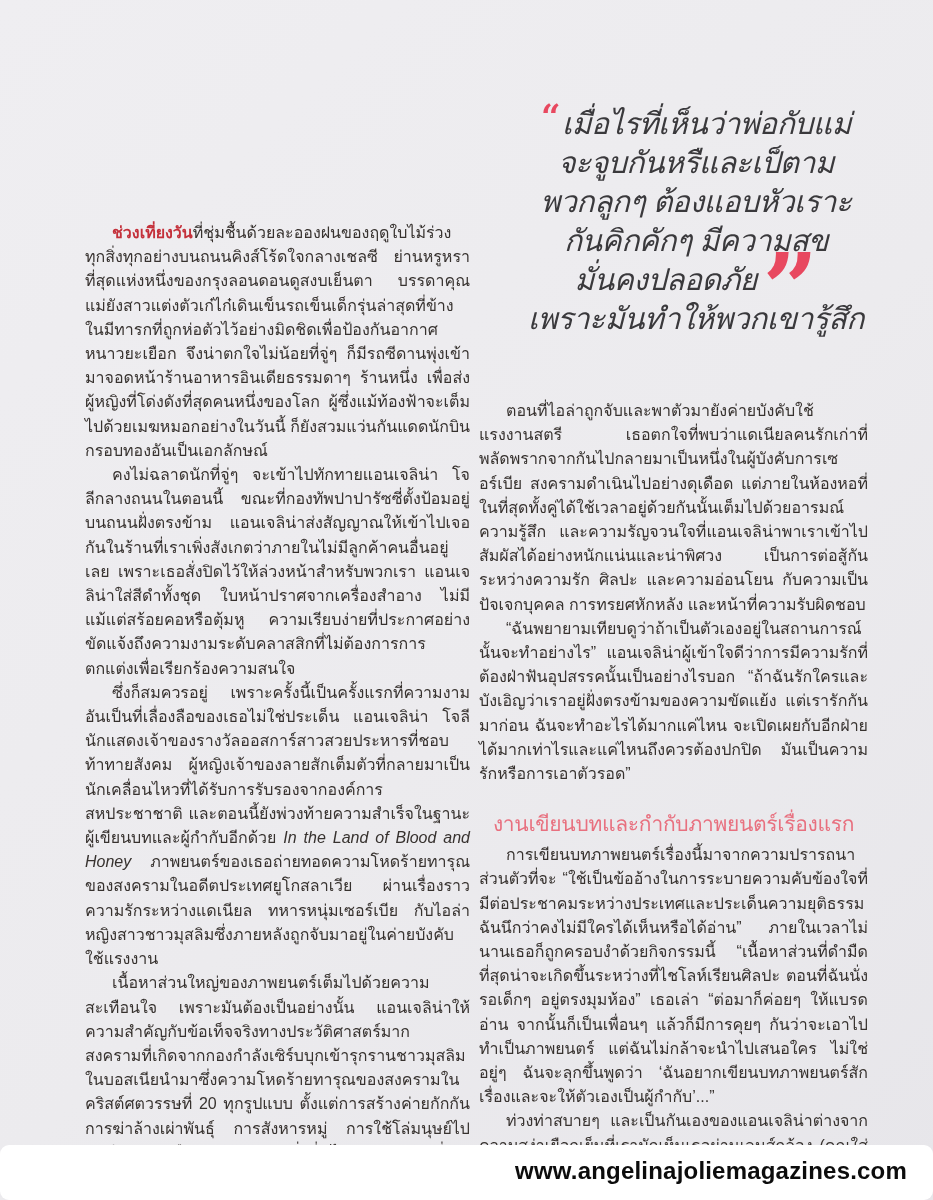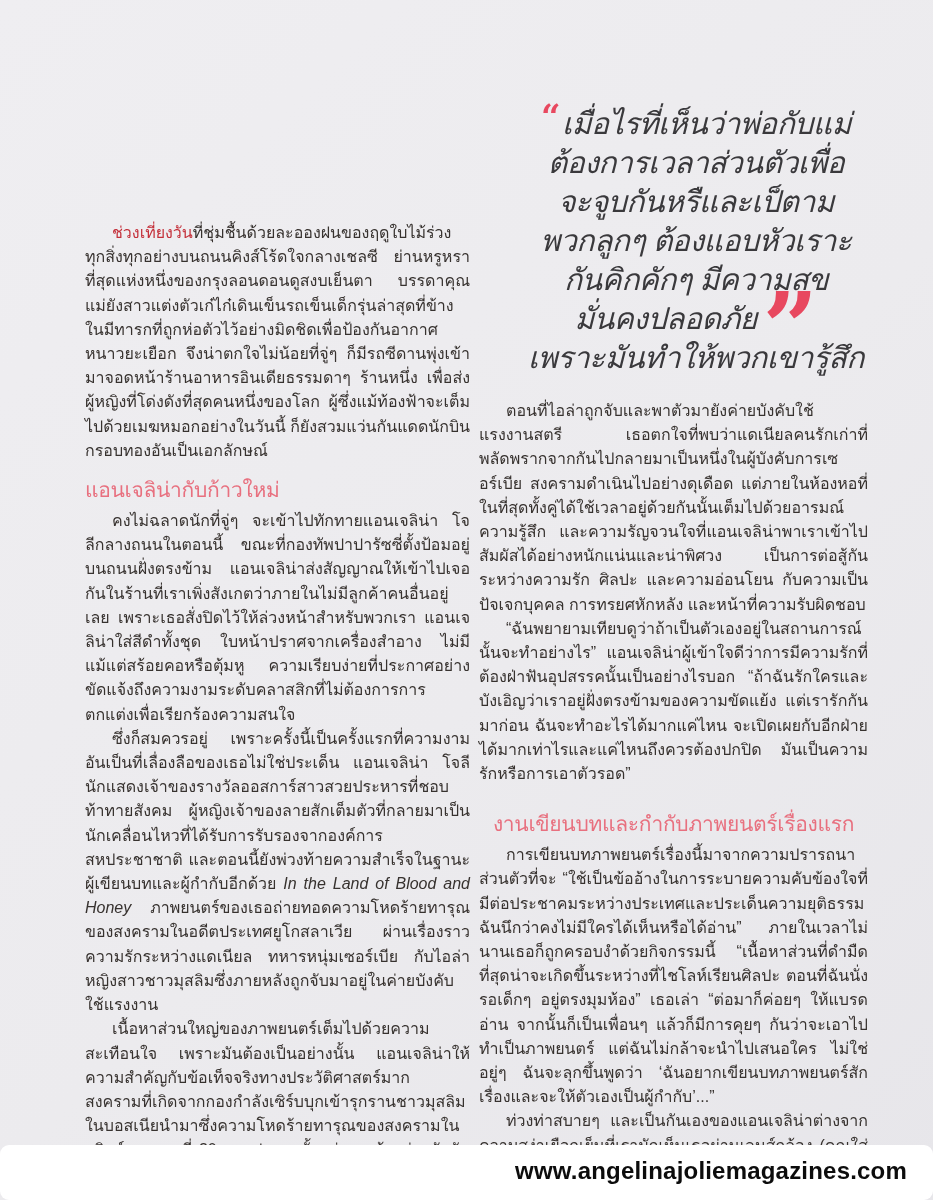--- a/index.html
+++ b/index.html
@@ -79,7 +79,6 @@
 
   <div class="pullquote">
     <div class="line"><span class="openmark">“</span><span>เมื่อไรที่เห็นว่าพ่อกับแม่</span></div>
-    <div class="line"><span>ต้องการเวลาส่วนตัวเพื่อ</span></div>
     <div class="line"><span>จะจูบกันหรืและเป็ตาม</span></div>
     <div class="line"><span>พวกลูกๆ ต้องแอบหัวเราะ</span></div>
     <div class="line"><span>กันคิกคักๆ มีความสุข</span></div>

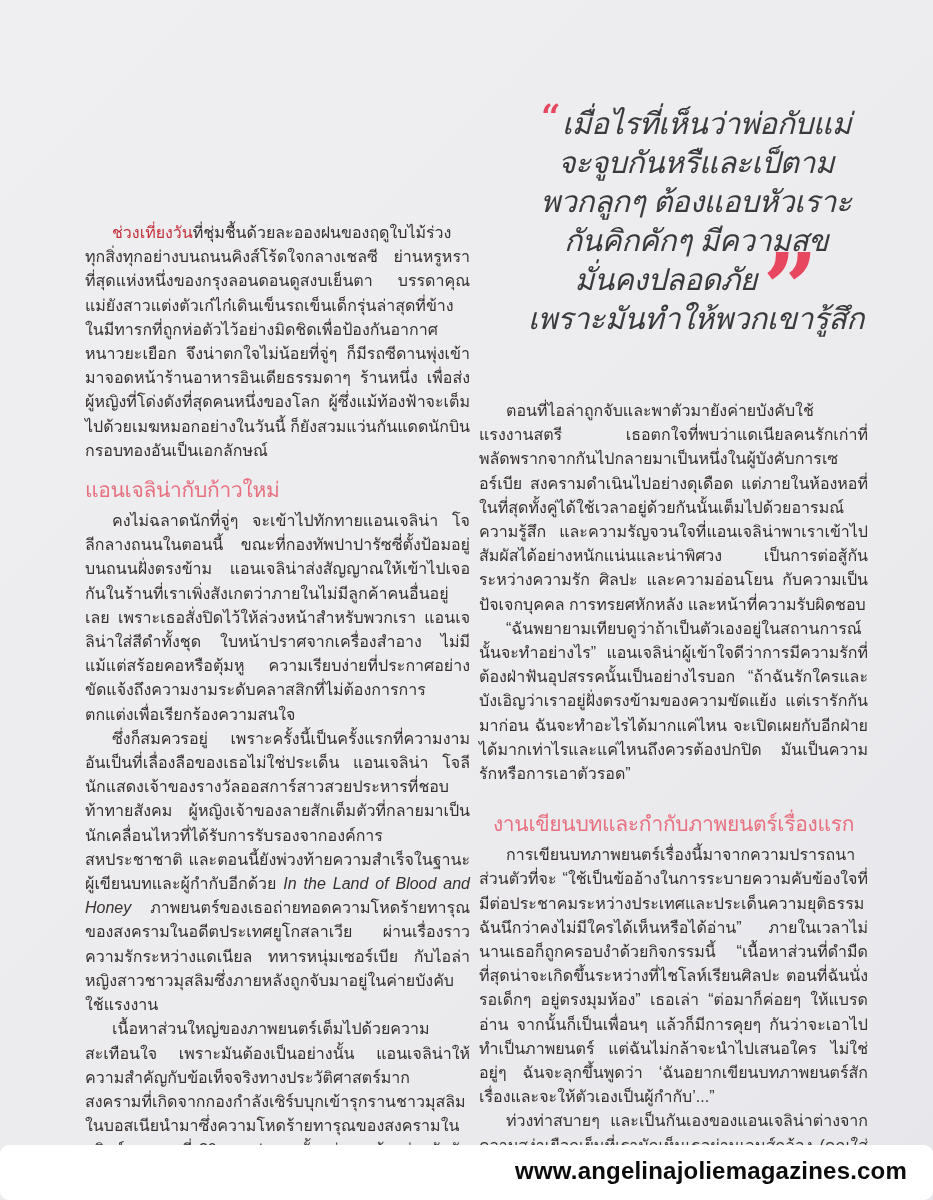--- a/index.html
+++ b/index.html
@@ -48,7 +48,7 @@
   .col-right{left:479px;top:399px;width:389px;}
   .col p{margin:0;text-indent:27px;}
   .lead-in{
-    font-weight:normal;color:#c4303a;text-indent:0;
+    font-weight:bold;color:#c4303a;text-indent:0;
   }
   .section-heading{
     color:#e8707f;

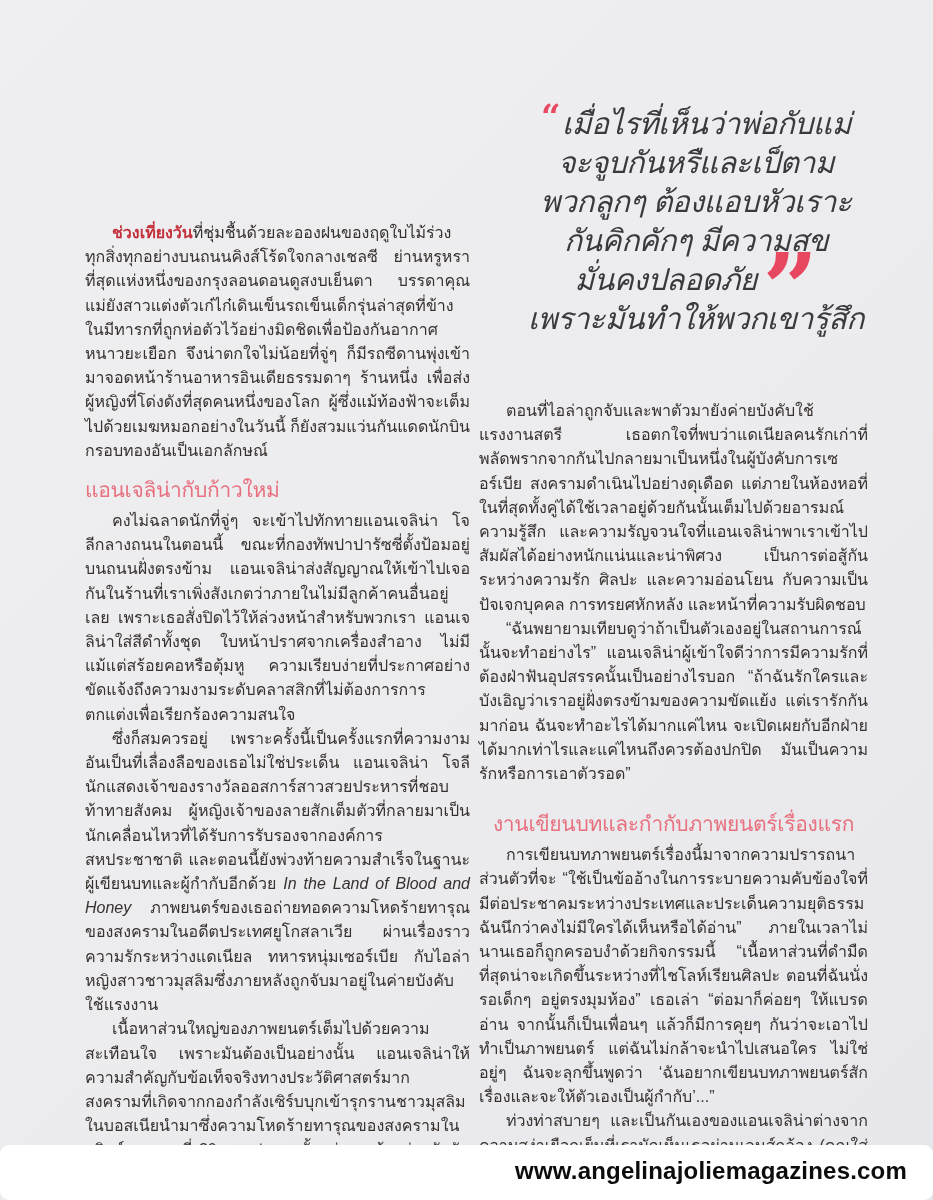--- a/index.html
+++ b/index.html
@@ -88,7 +88,6 @@
 
   <div class="col col-left">
     <p><span class="lead-in">ช่วงเที่ยงวัน</span><span>ที่ชุ่มชื้นด้วยละอองฝนของฤดูใบไม้ร่วง ทุกสิ่งทุกอย่างบนถนนคิงส์โร้ดใจกลางเชลซี ย่านหรูหราที่สุดแห่งหนึ่งของกรุงลอนดอนดูสงบเย็นตา บรรดาคุณแม่ยังสาวแต่งตัวเก๋ไก๋เดินเข็นรถเข็นเด็กรุ่นล่าสุดที่ข้างในมีทารกที่ถูกห่อตัวไว้อย่างมิดชิดเพื่อป้องกันอากาศหนาวยะเยือก จึงน่าตกใจไม่น้อยที่จู่ๆ ก็มีรถซีดานพุ่งเข้ามาจอดหน้าร้านอาหารอินเดียธรรมดาๆ ร้านหนึ่ง เพื่อส่งผู้หญิงที่โด่งดังที่สุดคนหนึ่งของโลก ผู้ซึ่งแม้ท้องฟ้าจะเต็มไปด้วยเมฆหมอกอย่างในวันนี้ ก็ยังสวมแว่นกันแดดนักบินกรอบทองอันเป็นเอกลักษณ์</span></p>
-    <div class="section-heading">แอนเจลิน่ากับก้าวใหม่</div>
     <p><span>คงไม่ฉลาดนักที่จู่ๆ จะเข้าไปทักทายแอนเจลิน่า โจลีกลางถนนในตอนนี้ ขณะที่กองทัพปาปารัซซี่ตั้งป้อมอยู่บนถนนฝั่งตรงข้าม แอนเจลิน่าส่งสัญญาณให้เข้าไปเจอกันในร้านที่เราเพิ่งสังเกตว่าภายในไม่มีลูกค้าคนอื่นอยู่เลย เพราะเธอสั่งปิดไว้ให้ล่วงหน้าสำหรับพวกเรา แอนเจลิน่าใส่สีดำทั้งชุด ใบหน้าปราศจากเครื่องสำอาง ไม่มีแม้แต่สร้อยคอหรือตุ้มหู ความเรียบง่ายที่ประกาศอย่างขัดแจ้งถึงความงามระดับคลาสสิกที่ไม่ต้องการการตกแต่งเพื่อเรียกร้องความสนใจ</span></p>
     <p><span>ซึ่งก็สมควรอยู่ เพราะครั้งนี้เป็นครั้งแรกที่ความงามอันเป็นที่เลื่องลือของเธอไม่ใช่ประเด็น แอนเจลิน่า โจลี นักแสดงเจ้าของรางวัลออสการ์สาวสวยประหารที่ชอบท้าทายสังคม ผู้หญิงเจ้าของลายสักเต็มตัวที่กลายมาเป็นนักเคลื่อนไหวที่ได้รับการรับรองจากองค์การสหประชาชาติ และตอนนี้ยังพ่วงท้ายความสำเร็จในฐานะผู้เขียนบทและผู้กำกับอีกด้วย </span><span class="en-italic">In the Land of Blood and Honey</span><span> ภาพยนตร์ของเธอถ่ายทอดความโหดร้ายทารุณของสงครามในอดีตประเทศยูโกสลาเวีย ผ่านเรื่องราวความรักระหว่างแดเนียล ทหารหนุ่มเซอร์เบีย กับไอล่า หญิงสาวชาวมุสลิมซึ่งภายหลังถูกจับมาอยู่ในค่ายบังคับใช้แรงงาน</span></p>
     <p><span>เนื้อหาส่วนใหญ่ของภาพยนตร์เต็มไปด้วยความสะเทือนใจ เพราะมันต้องเป็นอย่างนั้น แอนเจลิน่าให้ความสำคัญกับข้อเท็จจริงทางประวัติศาสตร์มาก สงครามที่เกิดจากกองกำลังเซิร์บบุกเข้ารุกรานชาวมุสลิมในบอสเนียนำมาซึ่งความโหดร้ายทารุณของสงครามในคริสต์ศตวรรษที่ 20 ทุกรูปแบบ ตั้งแต่การสร้างค่ายกักกัน การฆ่าล้างเผ่าพันธุ์ การสังหารหมู่ การใช้โล่มนุษย์ไปจนถึงการข่มขืนกระทำชำเรา สิ่งที่ “ไอล่า” นางเอกซึ่งรับบทโดยดาราสาวซาน่า มาร์ยาโนวิกต้องรับรู้และเผชิญ เพียงครึ่งชั่วโมงแรกของภาพยนตร์ก็ทำให้คนดูรู้สึกทรมานใจอย่างบอกไม่ถูก</span></p>

